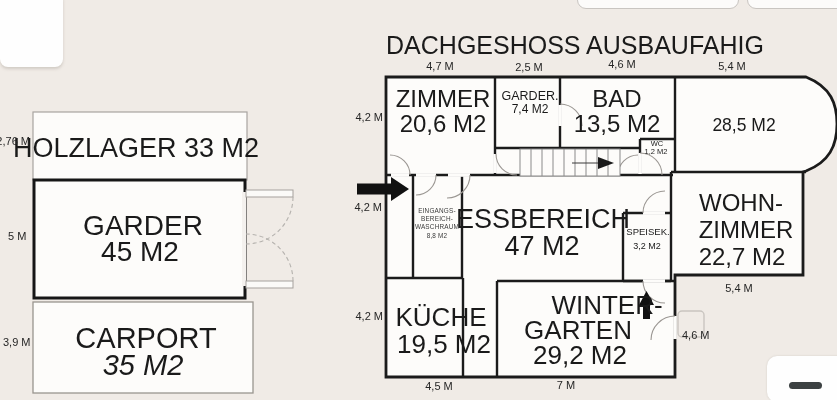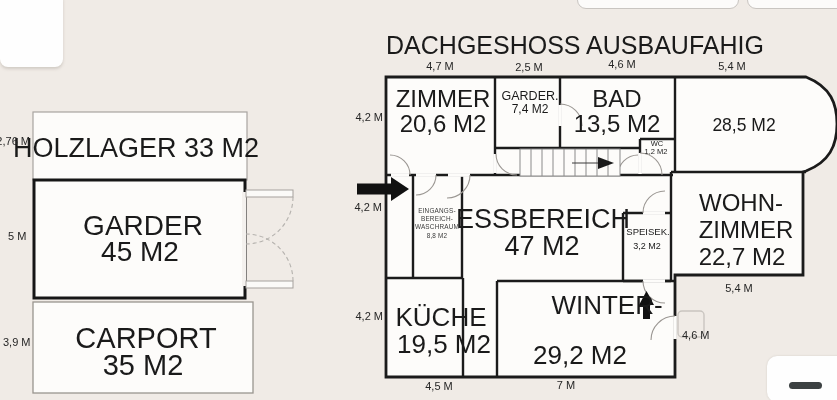--- a/index.html
+++ b/index.html
@@ -173,6 +173,7 @@
   <div class="lbl" style="left:444px;top:331px;font-size:26px;">19,5 M2</div>
 
   <div class="lbl" style="left:607px;top:292px;font-size:26px;">WINTER-</div>
+  <div class="lbl" style="left:578px;top:317px;font-size:26px;">GARTEN</div>
   <div class="lbl" style="left:580px;top:342px;font-size:26px;">29,2 M2</div>
 
   <div class="lbl" style="left:136px;top:135px;font-size:27px;">

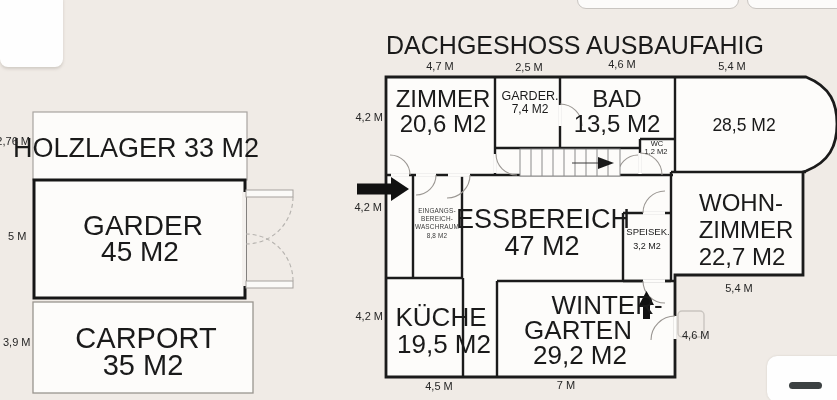--- a/index.html
+++ b/index.html
@@ -183,7 +183,7 @@
   <div class="lbl" style="left:143px;top:212px;font-size:28px;">GARDER</div>
   <div class="lbl" style="left:140px;top:238px;font-size:28px;">45 M2</div>
   <div class="lbl" style="left:146px;top:324px;font-size:29px;">CARPORT</div>
-  <div class="lbl" style="left:143px;top:351px;font-size:29px;">35 M2</div>
+  <div class="lbl" style="left:143px;top:351px;font-size:29px;font-style:italic;">35 M2</div>
 
   <div class="lbl dim r" style="left:30px;top:136px;">2,76 M</div>
   <div class="lbl dim l" style="left:8px;top:231px;">5 M</div>

